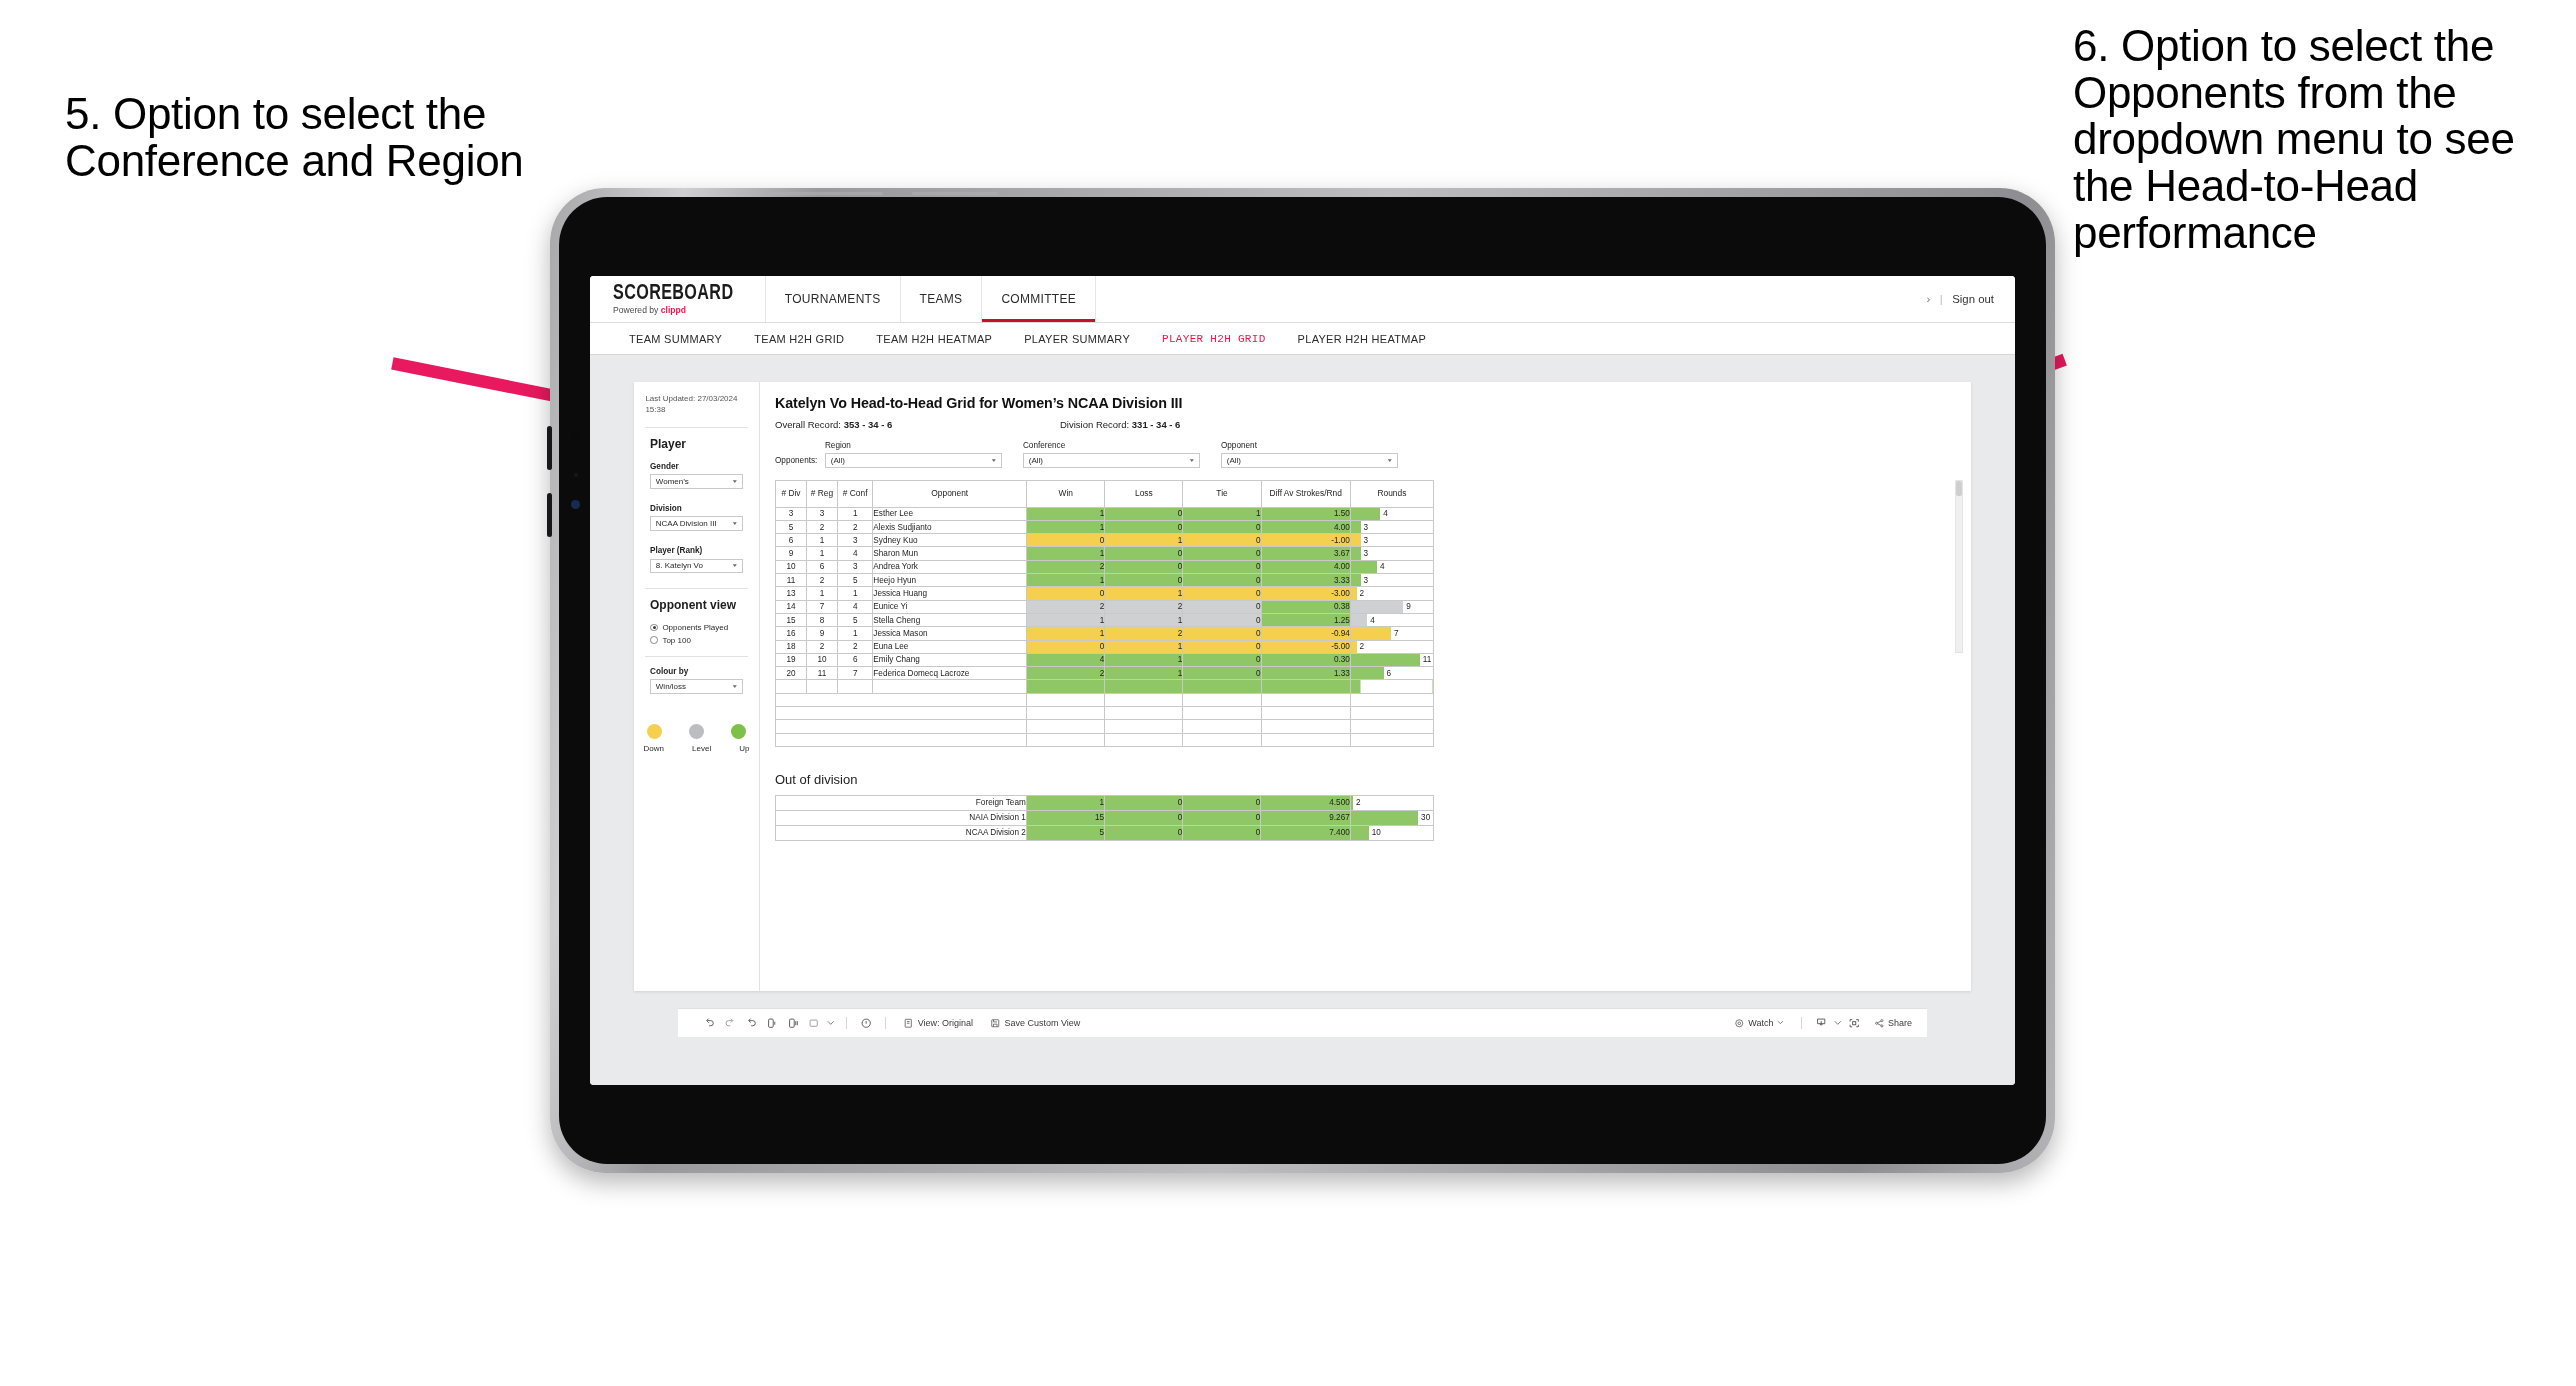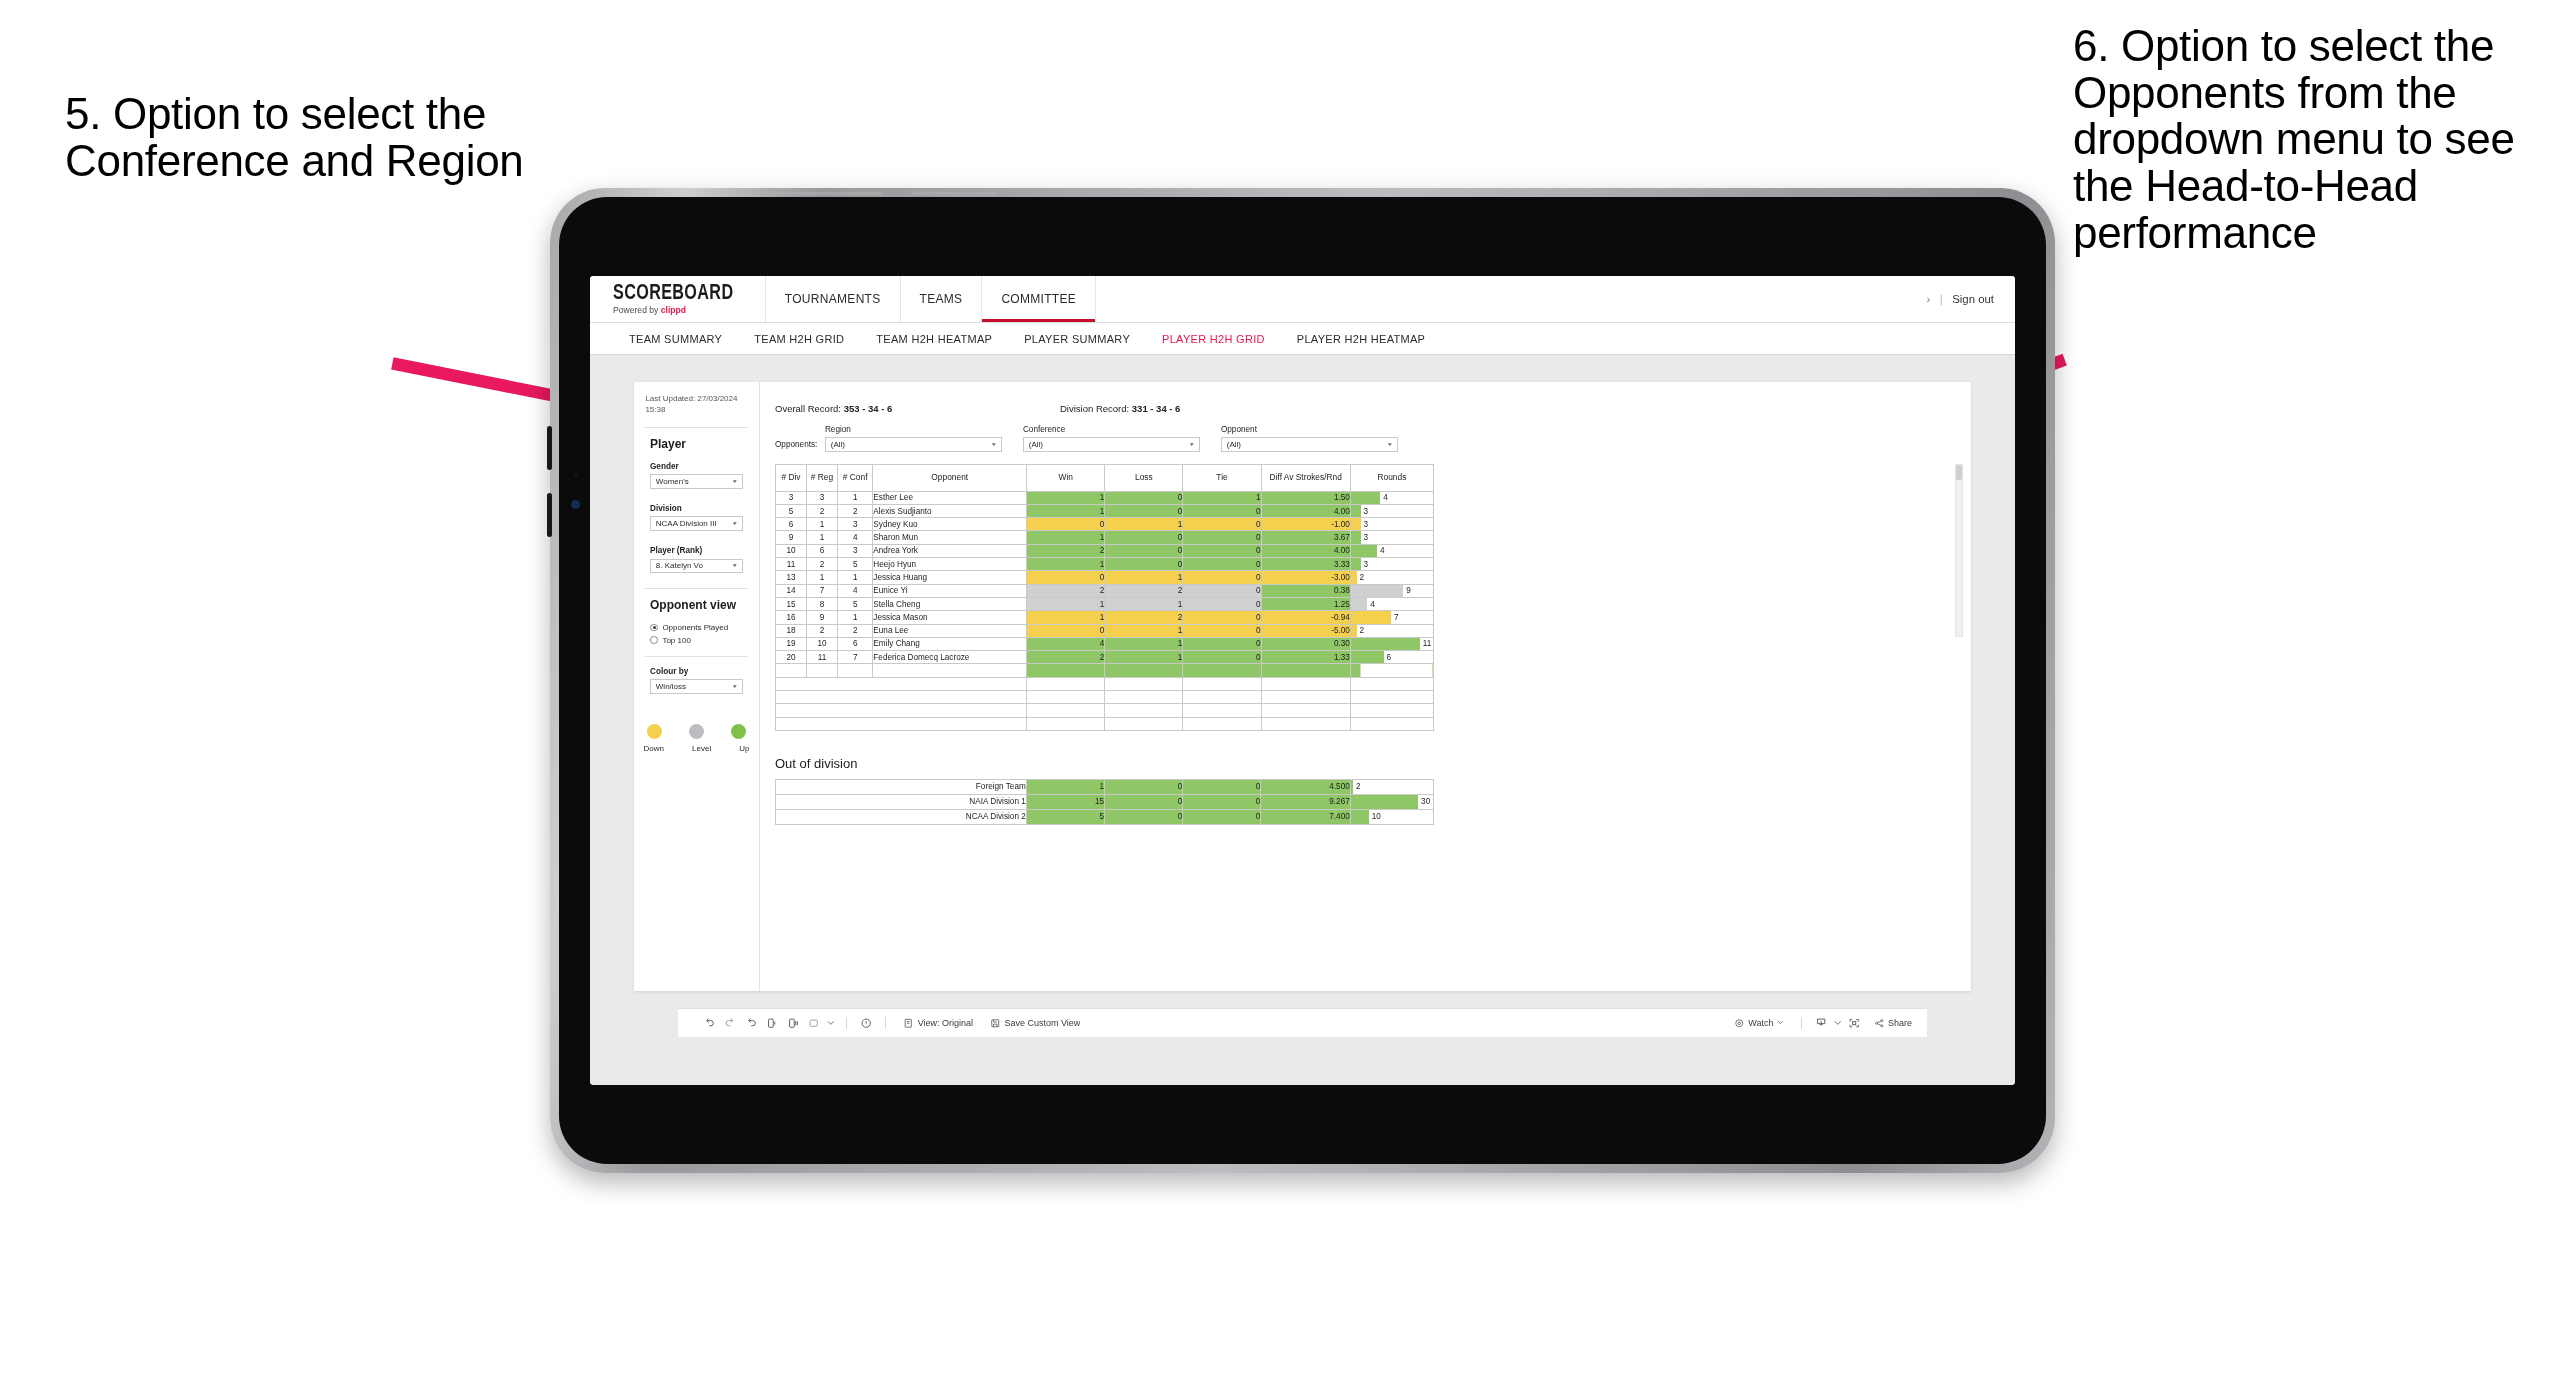--- a/index.html
+++ b/index.html
@@ -96,7 +96,7 @@
     font-size: 11px; letter-spacing:0.3px; color:#2b2b2b;
     padding: 0 16px; cursor:pointer; white-space:nowrap;
   }
-  .subnav-item.active { color:#e8194b; }
+  .subnav-item.active { color:#e8194b;font-family:Liberation Mono, monospace; }
 
   
   .content { padding: 27px 44px 0 44px; }

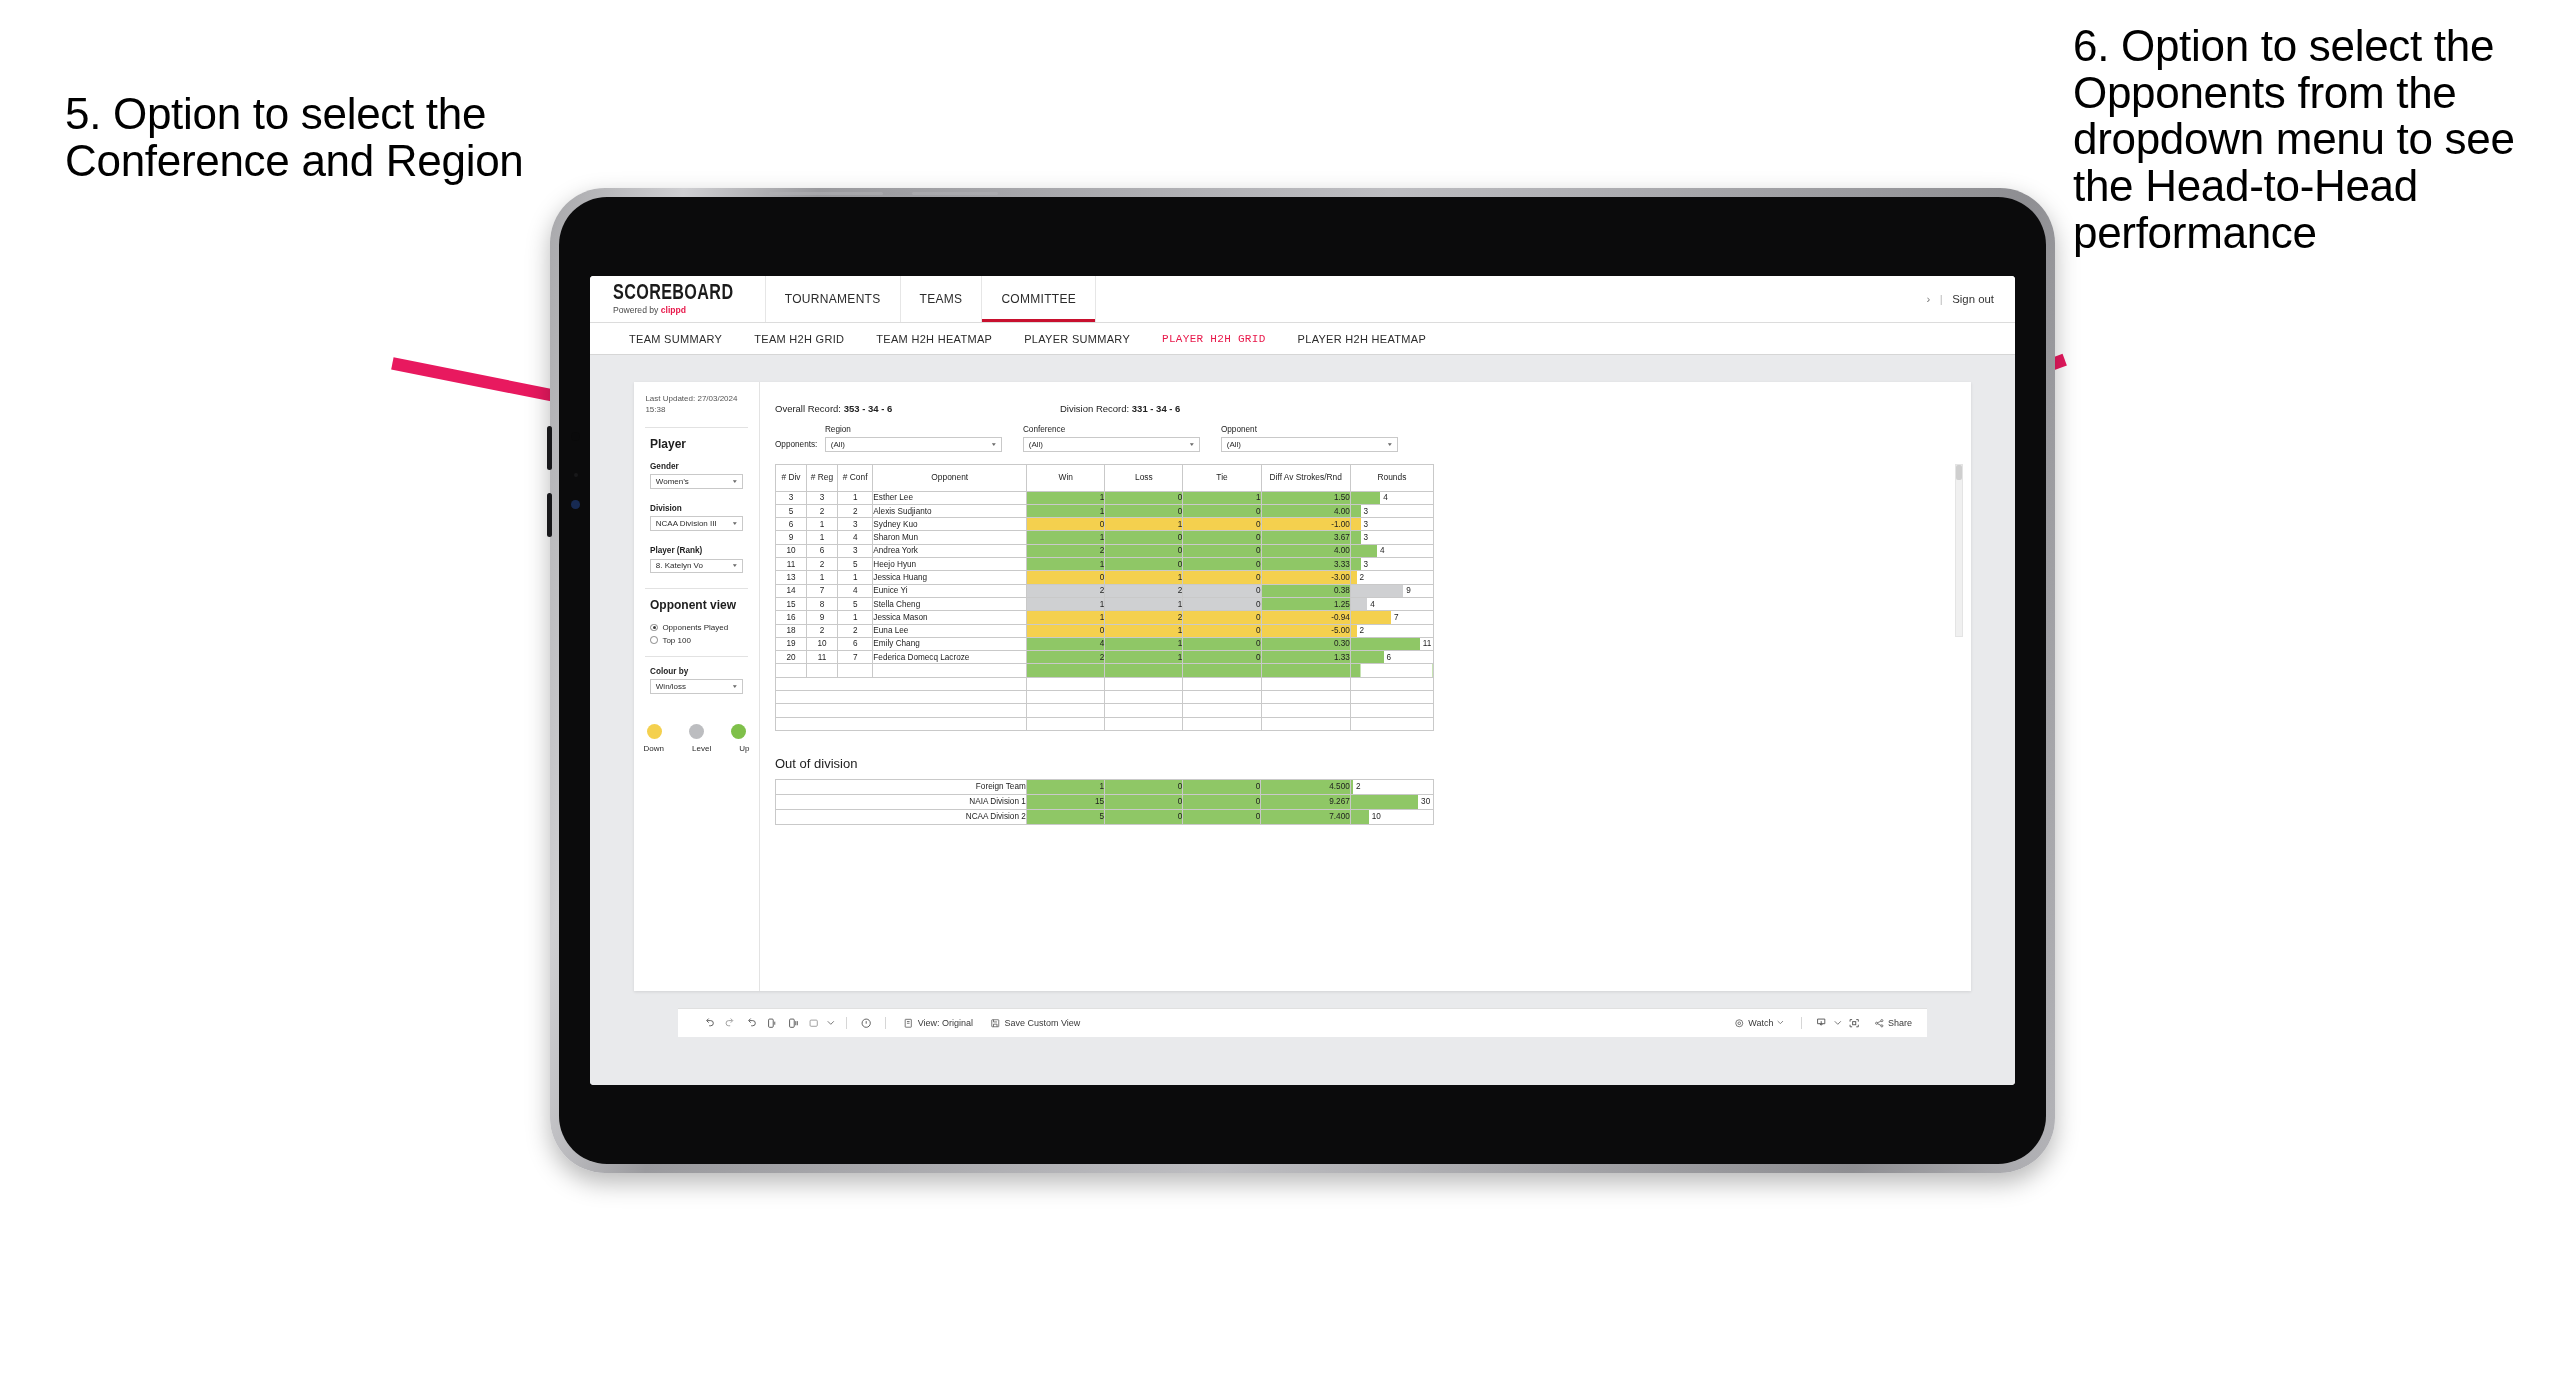--- a/index.html
+++ b/index.html
@@ -314,6 +314,7 @@
             </div>
 
             <div class="main">
+              <div class="main-title">Katelyn Vo Head-to-Head Grid for Women’s NCAA Division III</div>
 
               <div class="records">
                 <div class="rec1">

